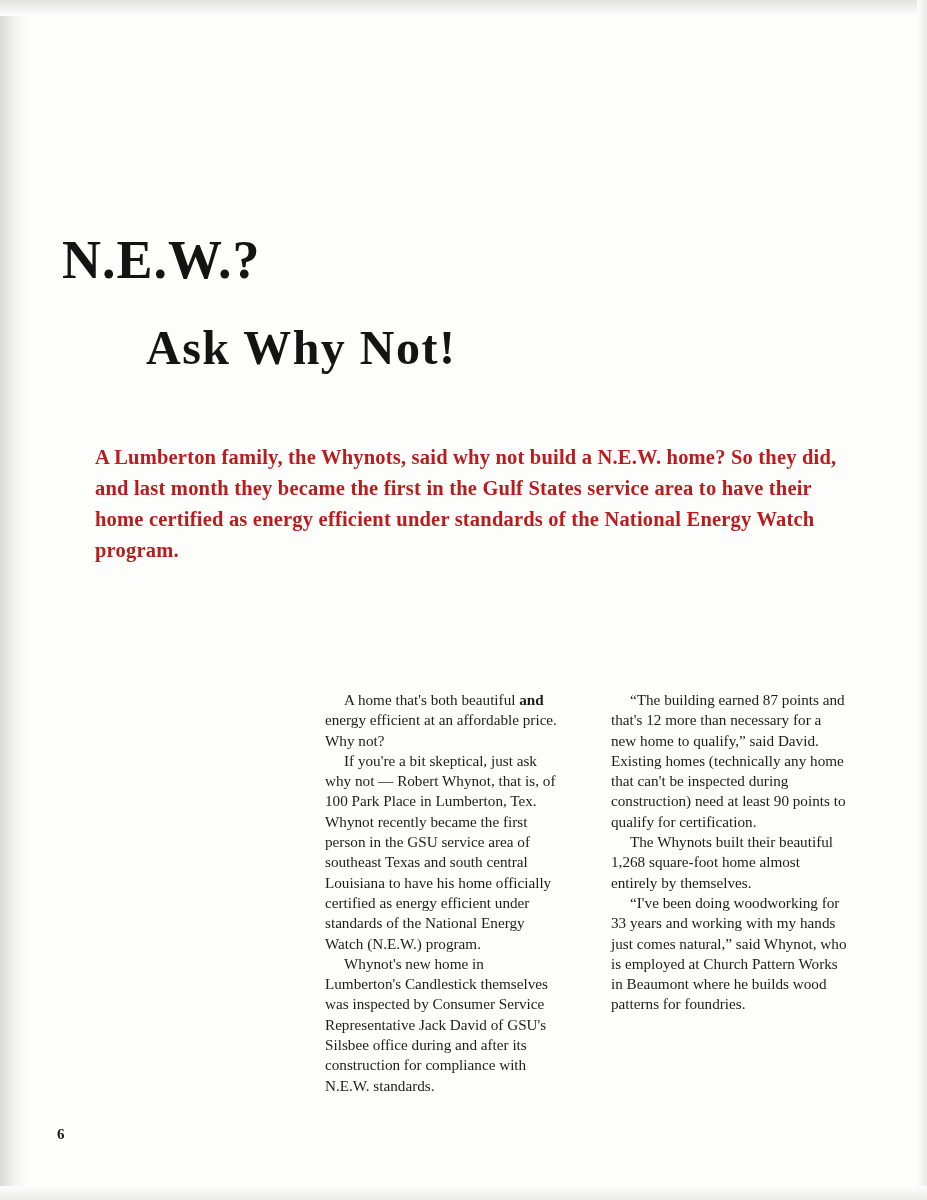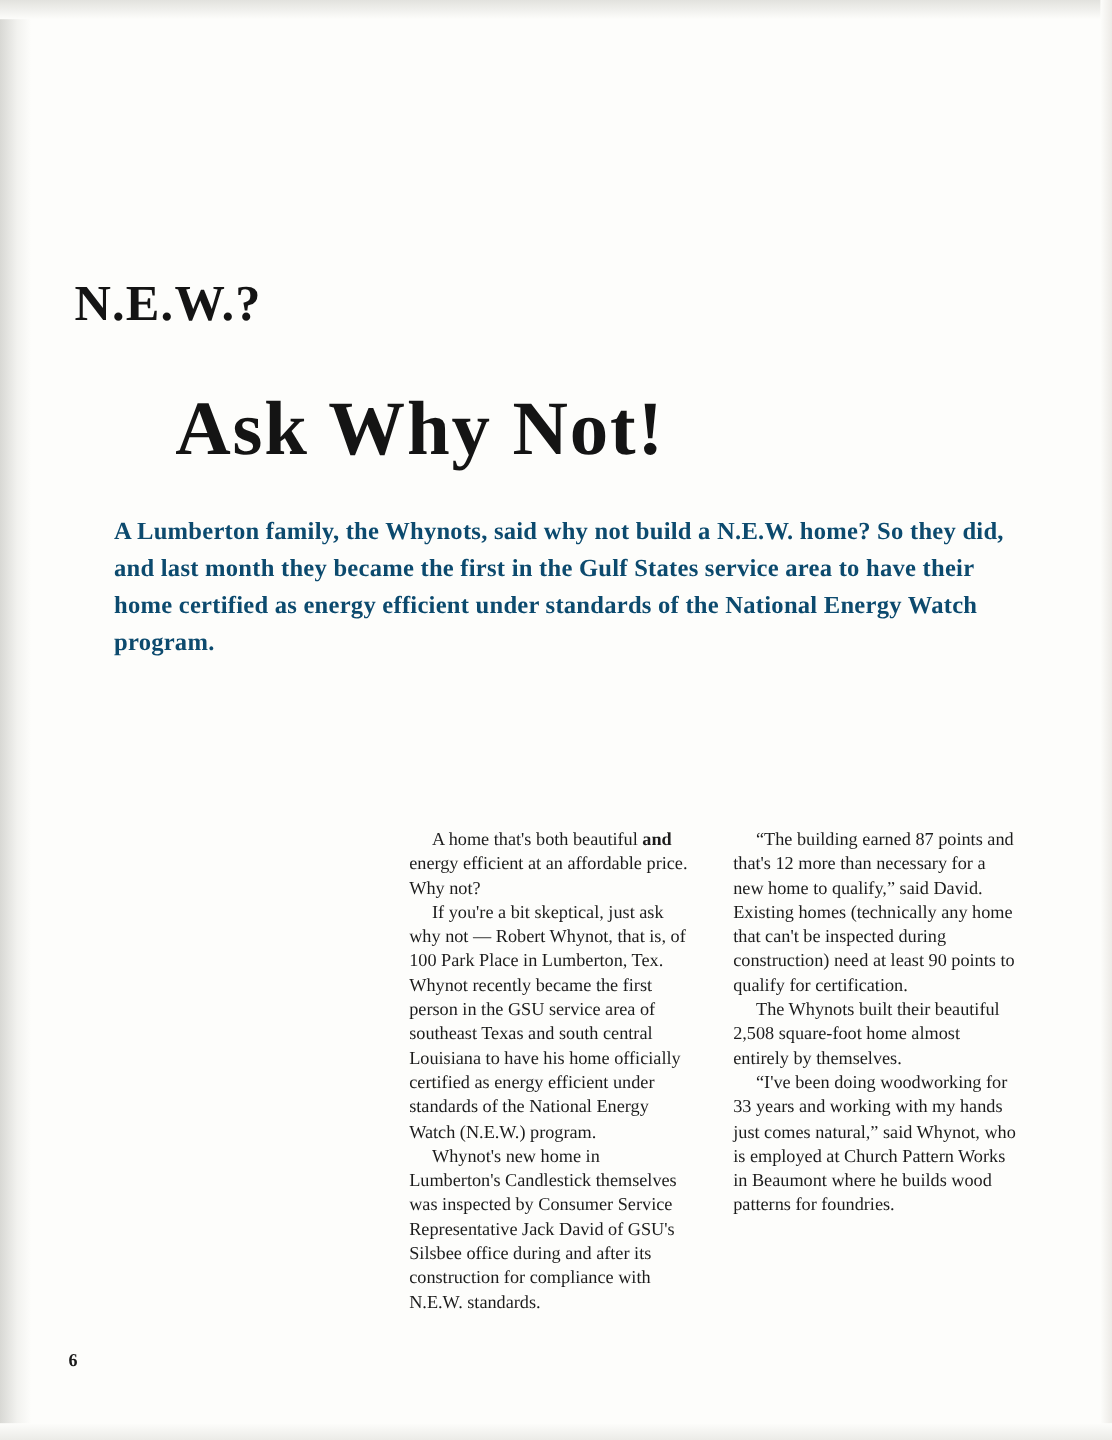--- a/index.html
+++ b/index.html
@@ -54,7 +54,7 @@
     top: 232px;
     font-family: "Liberation Serif", serif;
     font-weight: bold;
-    font-size: 42px;
+    font-size: 54px;
     letter-spacing: 1px;
     color: #141414;
     line-height: 1.05;

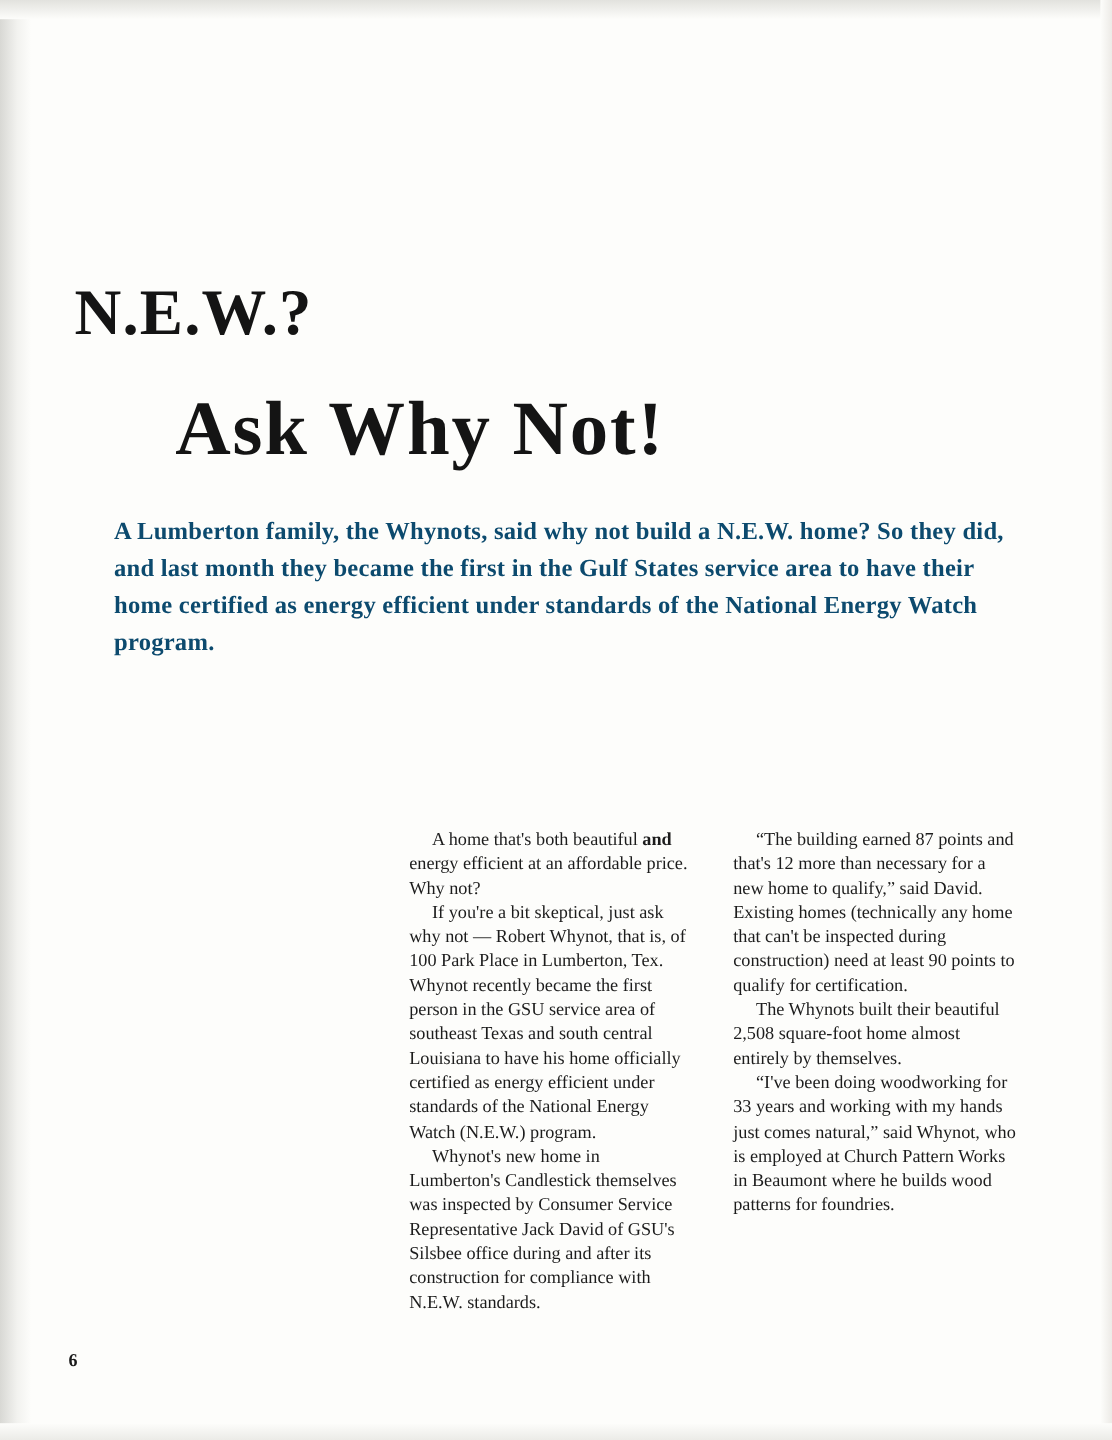--- a/index.html
+++ b/index.html
@@ -66,7 +66,7 @@
     top: 323px;
     font-family: "Liberation Serif", serif;
     font-weight: bold;
-    font-size: 64px;
+    font-size: 48px;
     letter-spacing: 1.5px;
     color: #141414;
     line-height: 1.05;

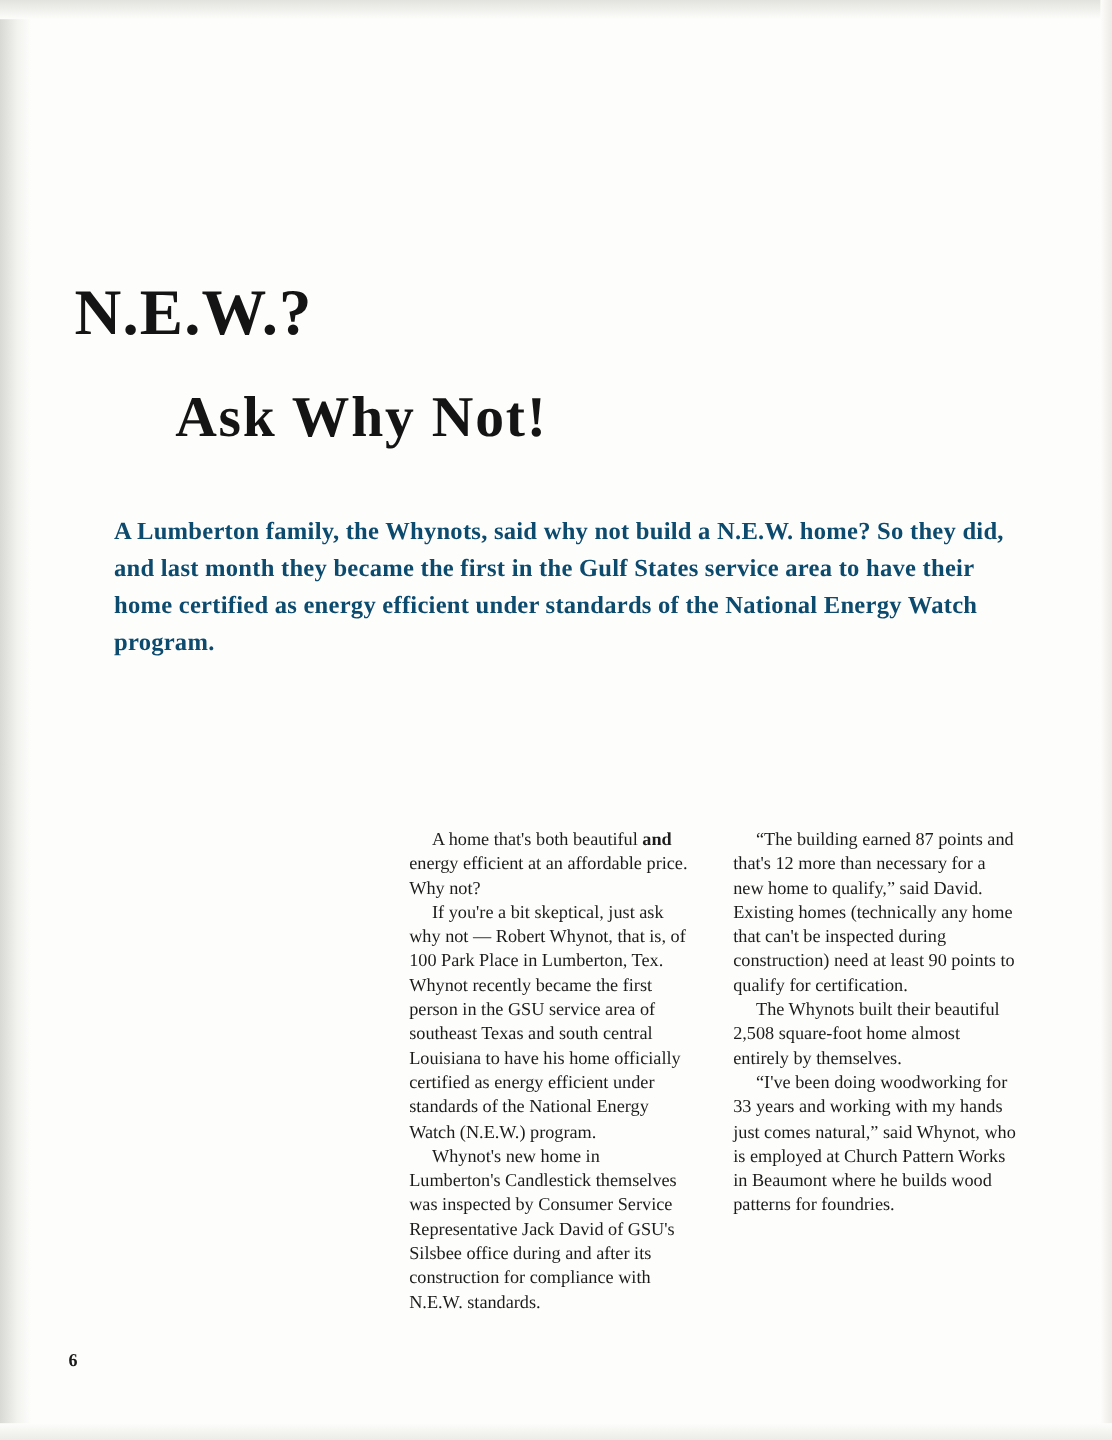--- a/index.html
+++ b/index.html
@@ -75,14 +75,14 @@
   .deck {
     position: absolute;
     left: 95px;
-    top: 428px;
+    top: 442px;
     width: 760px;
     font-family: "Liberation Serif", serif;
     font-weight: bold;
     font-size: 20.5px;
     line-height: 31px;
     letter-spacing: 0.2px;
-    color: #0c4a6e;
+    color: #b91c1c;
   }
 
   .columns {

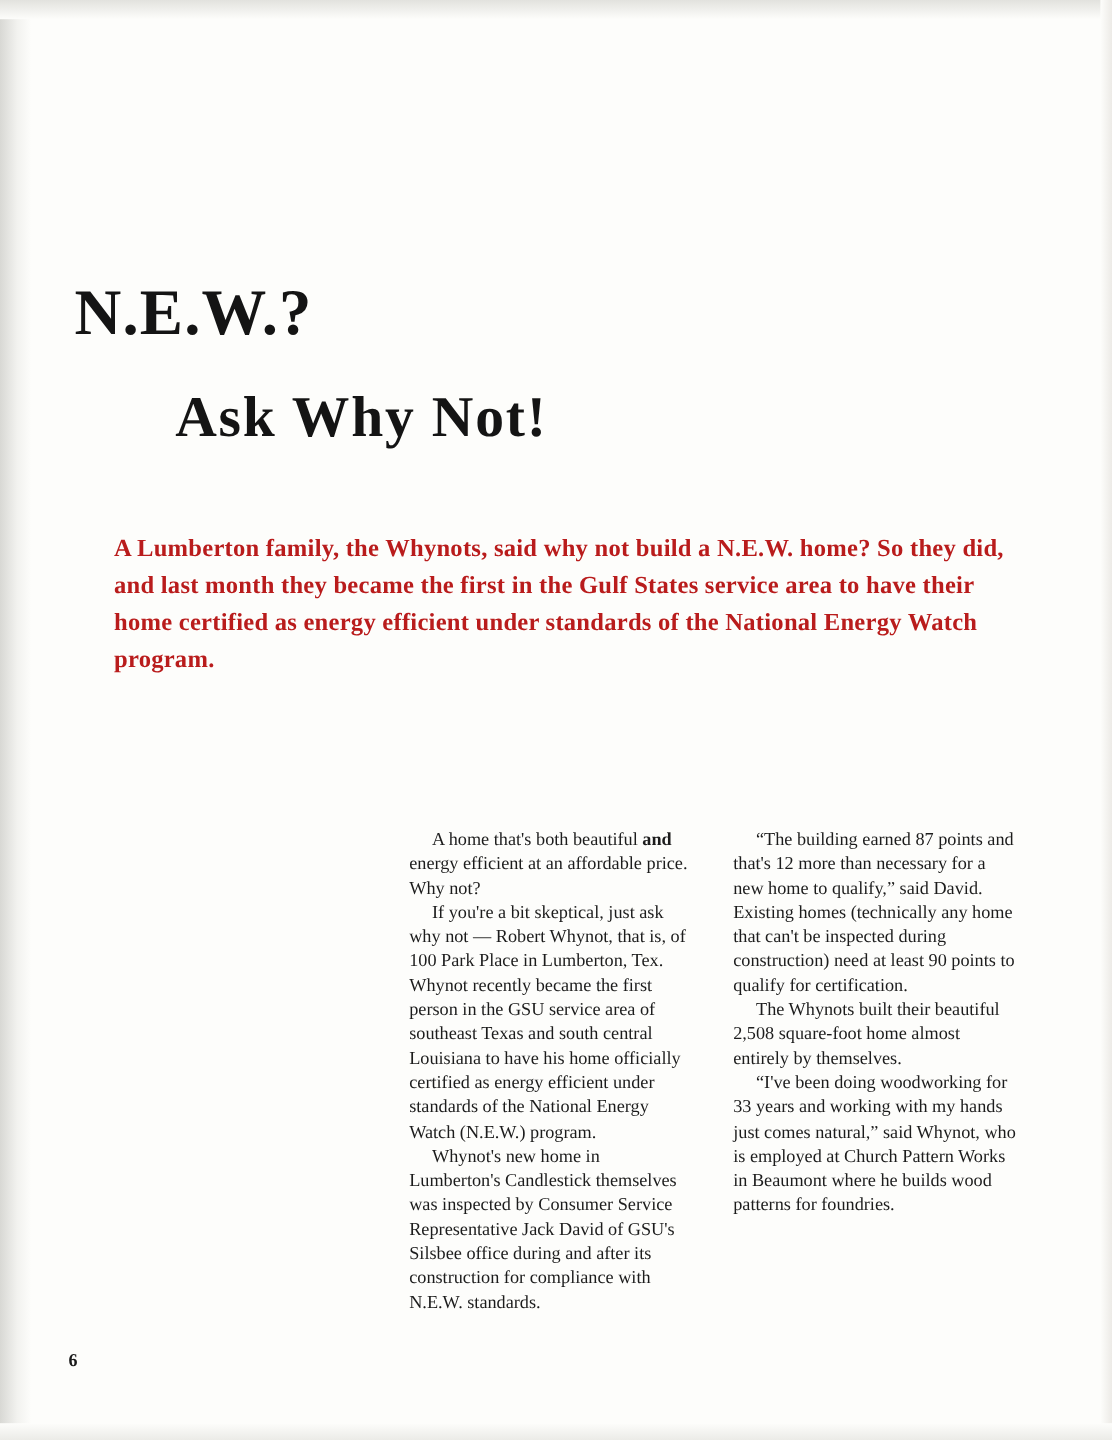--- a/index.html
+++ b/index.html
@@ -87,11 +87,11 @@
 
   .columns {
     position: absolute;
-    left: 341px;
+    left: 325px;
     top: 690px;
     width: 525px;
     display: flex;
-    gap: 32px;
+    gap: 48px;
   }
 
   .col {

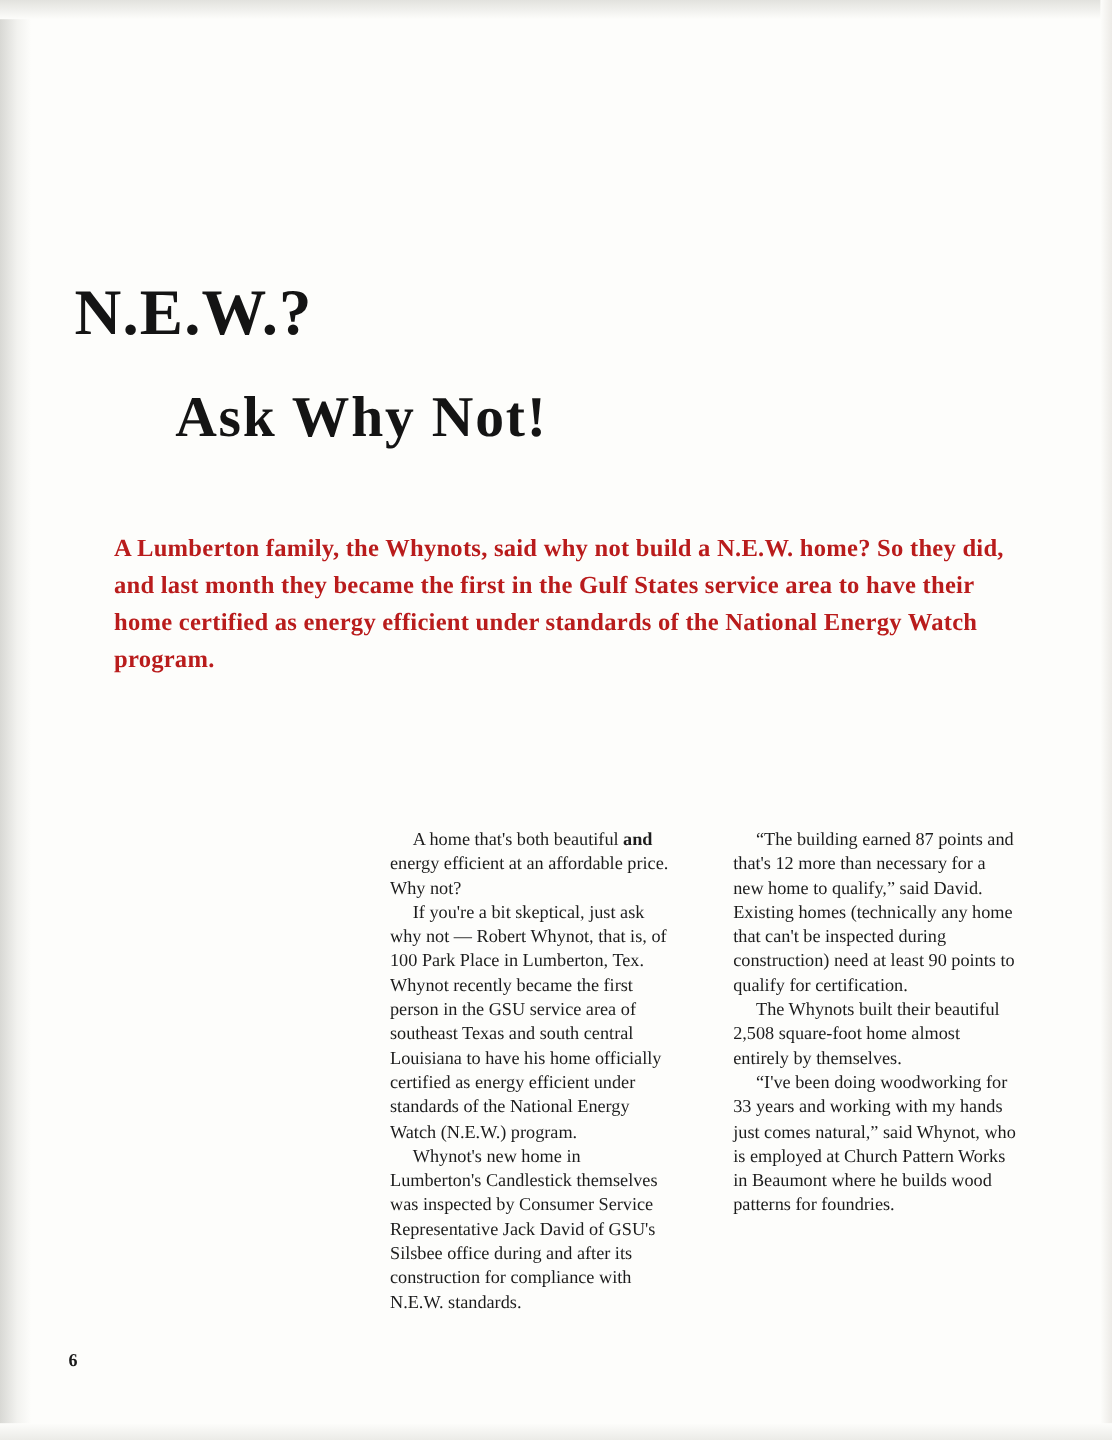--- a/index.html
+++ b/index.html
@@ -149,7 +149,7 @@
 
     <div class="col">
       <p class="first">“The building earned 87 points and that's 12 more than necessary for a new home to qualify,” said David. Existing homes (technically any home that can't be inspected during construction) need at least 90 points to qualify for certification.</p>
-      <p>The Whynots built their beautiful 2,508 square-foot home almost entirely by themselves.</p>
+      <p>The Whynots built their beautiful 1,268 square-foot home almost entirely by themselves.</p>
       <p>“I've been doing woodworking for 33 years and working with my hands just comes natural,” said Whynot, who is employed at Church Pattern Works in Beaumont where he builds wood patterns for foundries.</p>
     </div>
 

